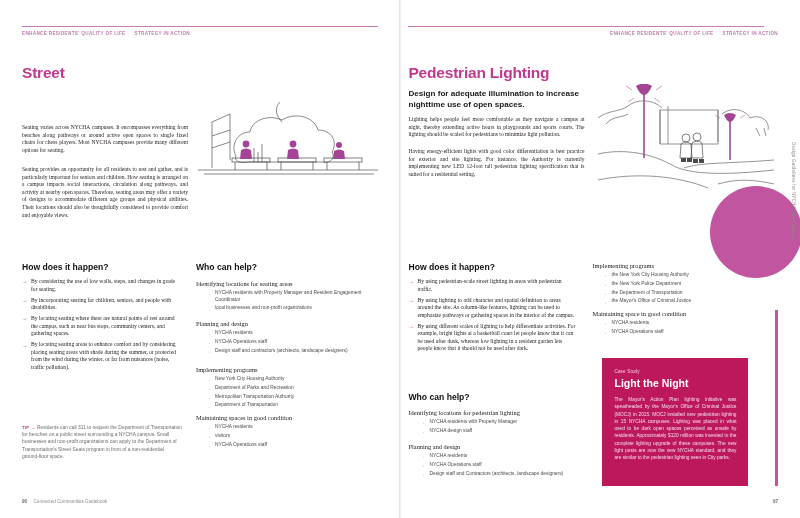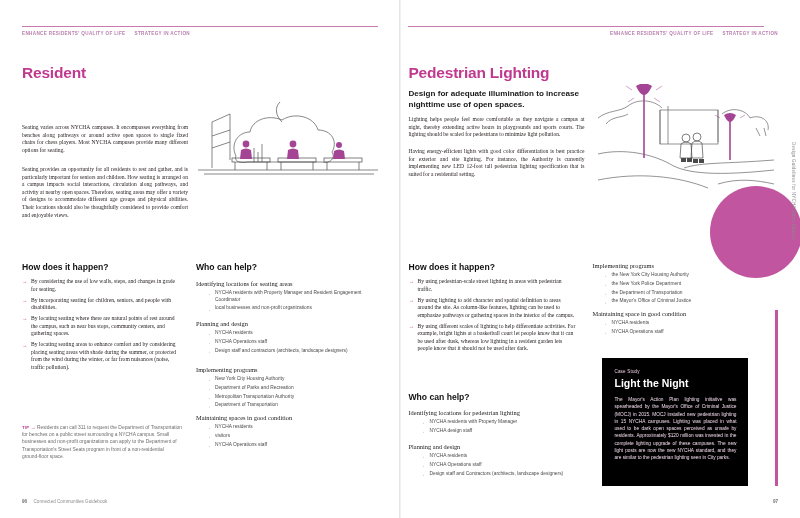--- a/index.html
+++ b/index.html
@@ -90,7 +90,7 @@
       <span>ENHANCE RESIDENTS' QUALITY OF LIFE</span><span class="sep"></span><span>STRATEGY IN ACTION</span>
     </div>
 
-    <div class="sect-title" style="left:22px;top:64px;">Resident</div>
+    <div class="sect-title" style="left:22px;top:64px;">Street</div>
 
 
     <div class="body-p" style="left:22px;top:124px;width:166px;">Seating varies across NYCHA campuses. It encompasses everything from benches along pathways or around active open spaces to single fixed chairs for chess players. Most NYCHA campuses provide many different options for seating.</div>

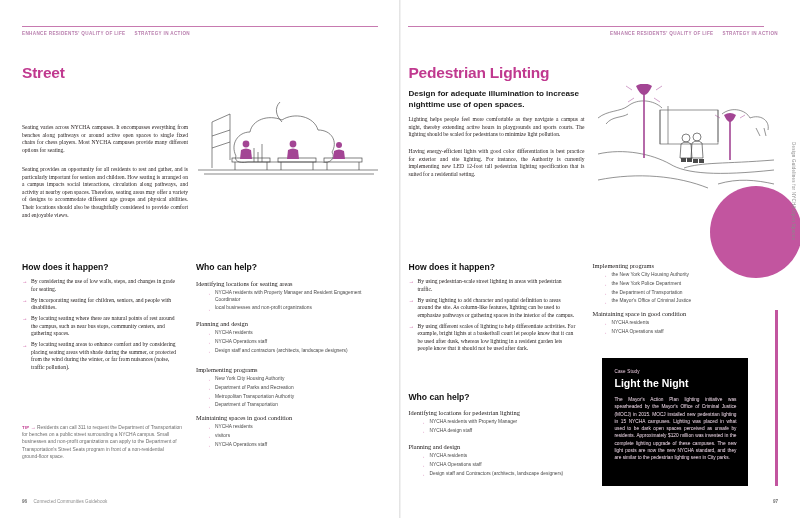--- a/index.html
+++ b/index.html
@@ -52,7 +52,7 @@
   .tip .tip-arw{color:#c0398f;}
 
   
-  .case{position:absolute;background:#000000;}
+  .case{position:absolute;background:#be185d;}
   .case .cs-kicker{position:absolute;font-size:4.5px;color:#f0cfe5;
                    font-family:"Liberation Sans",sans-serif;letter-spacing:.2px;}
   .case .cs-title{position:absolute;font-size:10.5px;font-weight:700;color:#ffffff;

